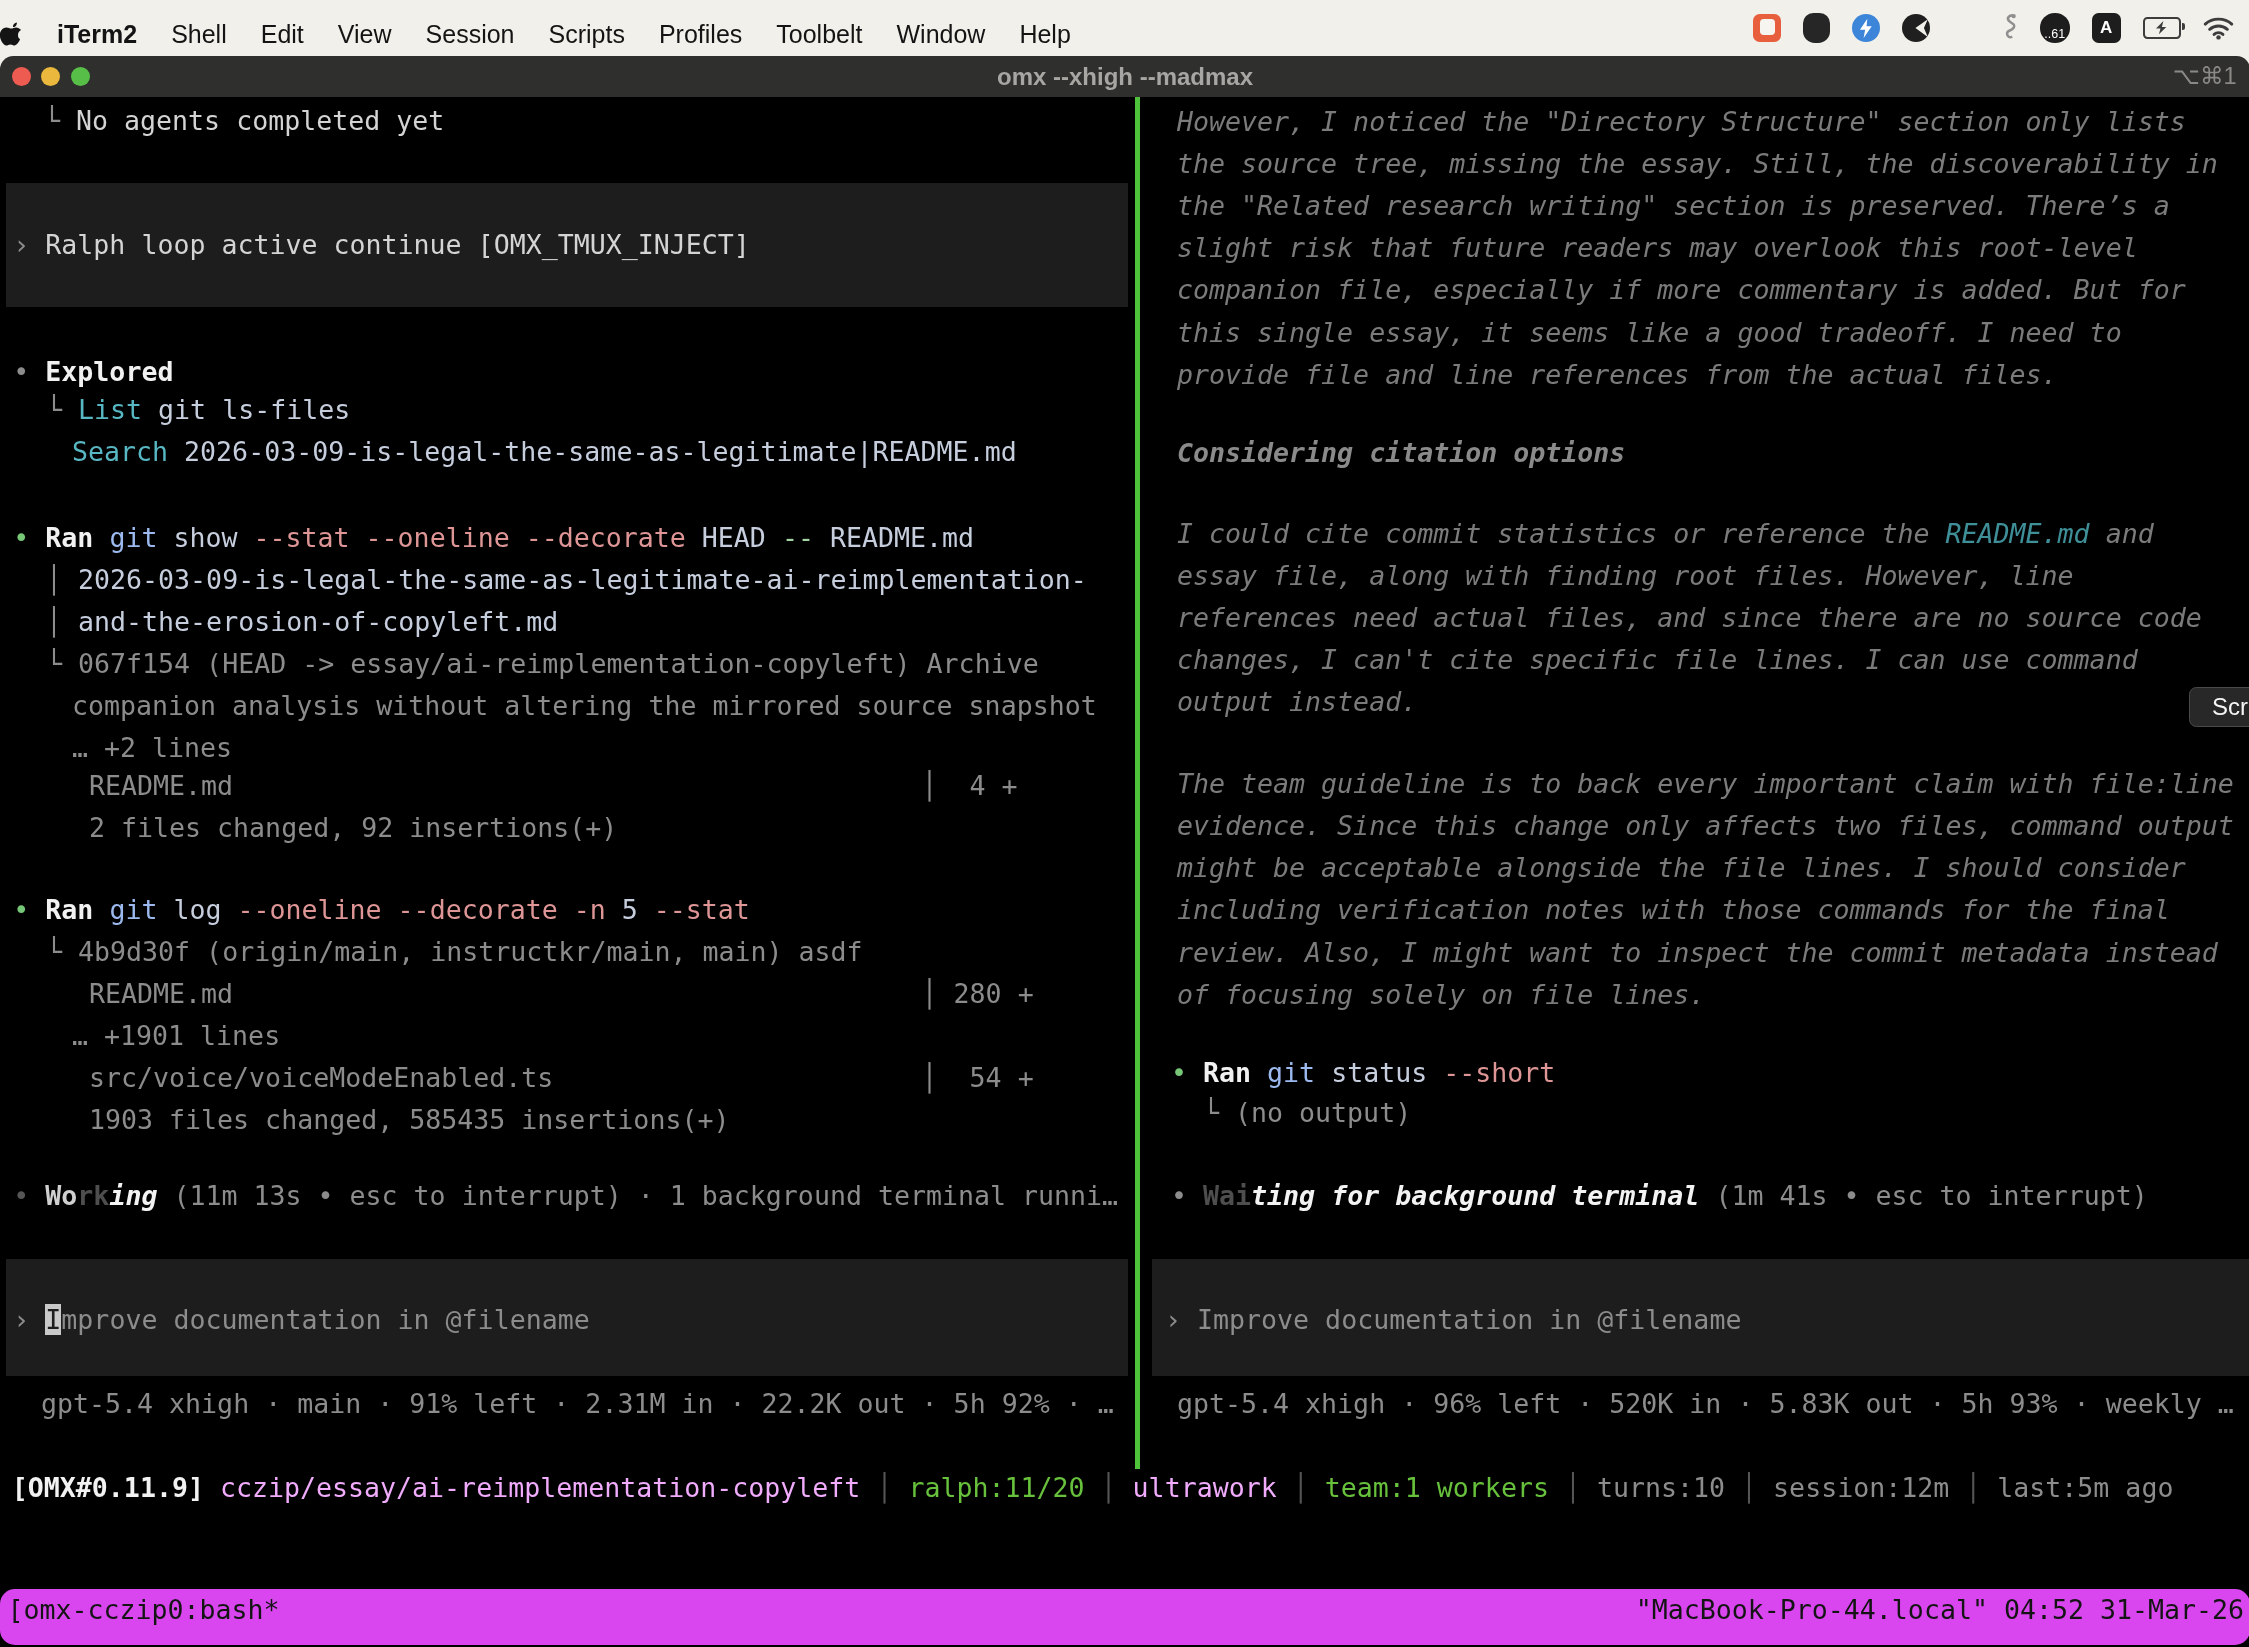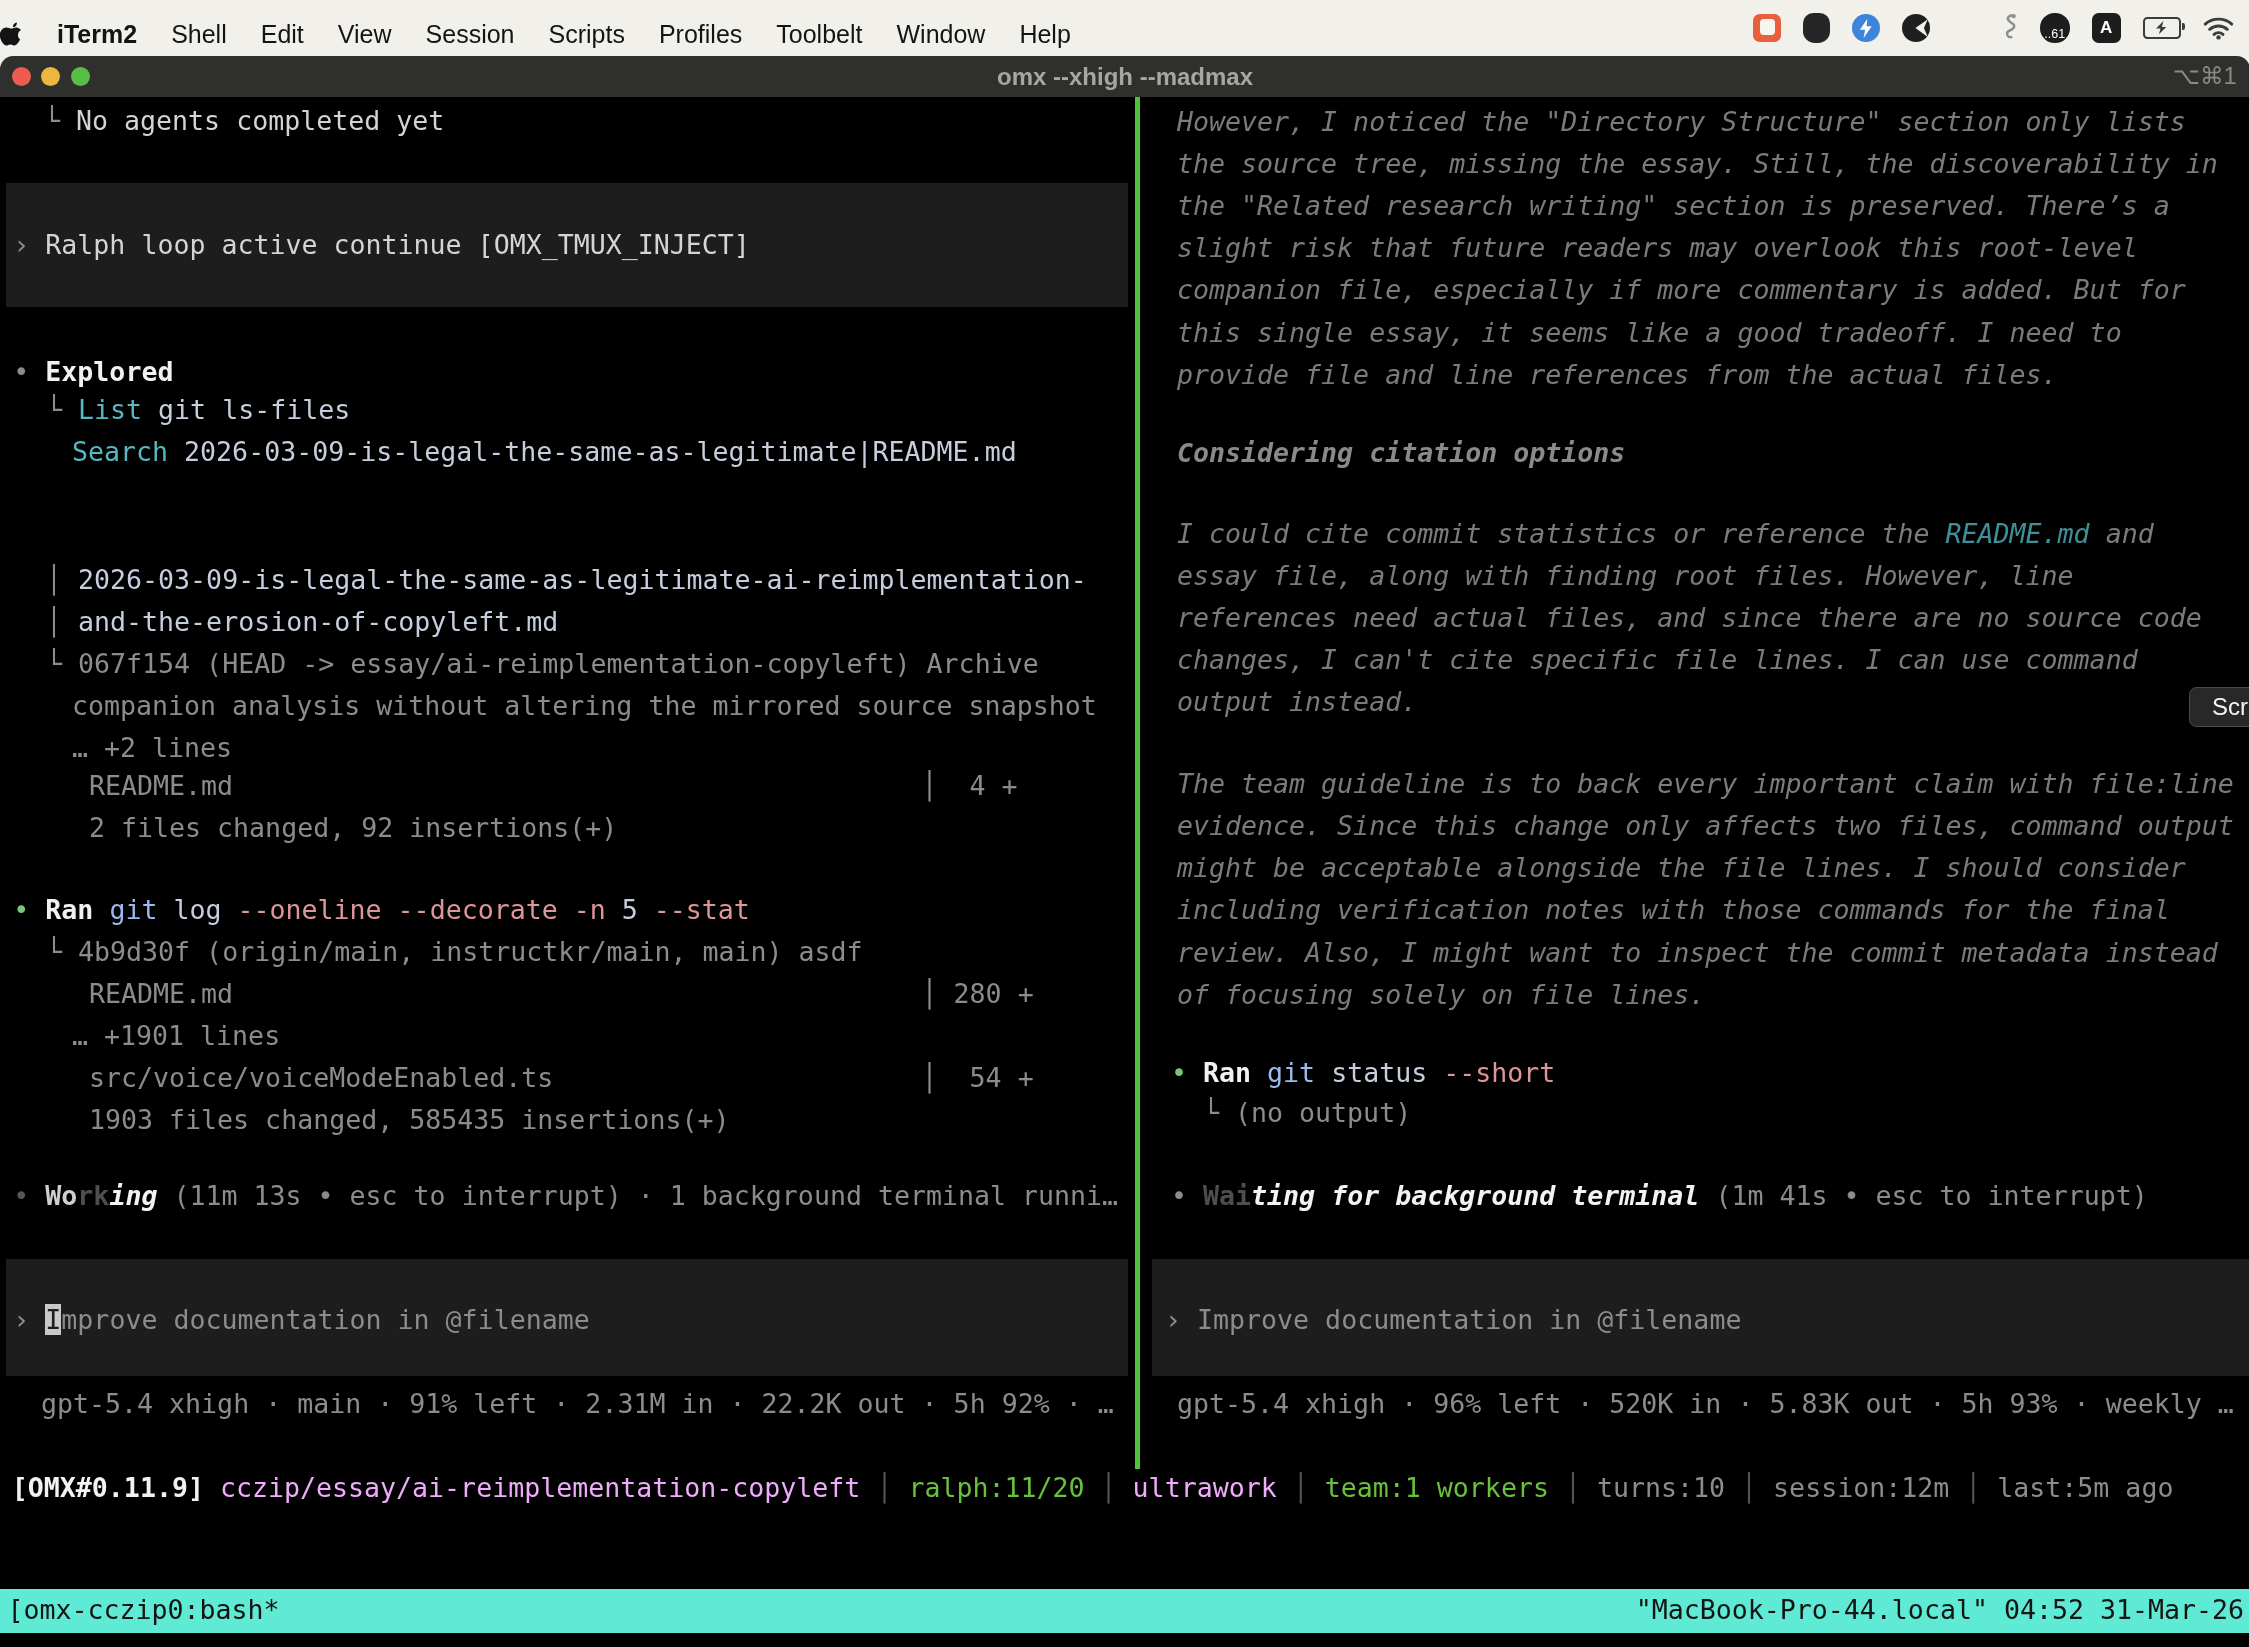--- a/index.html
+++ b/index.html
@@ -164,6 +164,7 @@
   <div class="t" style="left:46px;top:389px"><span class="tk-gray">└ </span><span class="tk-cyan">List</span><span class="tk-pale"> git ls-files</span></div>
   <div class="t" style="left:72px;top:431px"><span class="tk-cyan">Search</span><span class="tk-pale"> 2026-03-09-is-legal-the-same-as-legitimate|README.md</span></div>
 
+  <div class="t" style="left:13.3px;top:517px"><span class="tk-gbul">• </span><span class="tk-white">Ran</span><span class="tk-pale"> </span><span class="tk-blue">git</span><span class="tk-pale"> show </span><span class="tk-pink">--stat --oneline --decorate</span><span class="tk-pale"> HEAD </span><span class="tk-grn">--</span><span class="tk-pale"> README.md</span></div>
   <div class="t" style="left:46px;top:559px"><span class="tk-gray">│ </span><span class="tk-pale">2026-03-09-is-legal-the-same-as-legitimate-ai-reimplementation-</span></div>
   <div class="t" style="left:46px;top:601px"><span class="tk-gray">│ </span><span class="tk-pale">and-the-erosion-of-copyleft.md</span></div>
   <div class="t" style="left:46px;top:643px"><span class="tk-gray">└ </span><span class="tk-gray">067f154 (HEAD -&gt; essay/ai-reimplementation-copyleft) Archive</span></div>

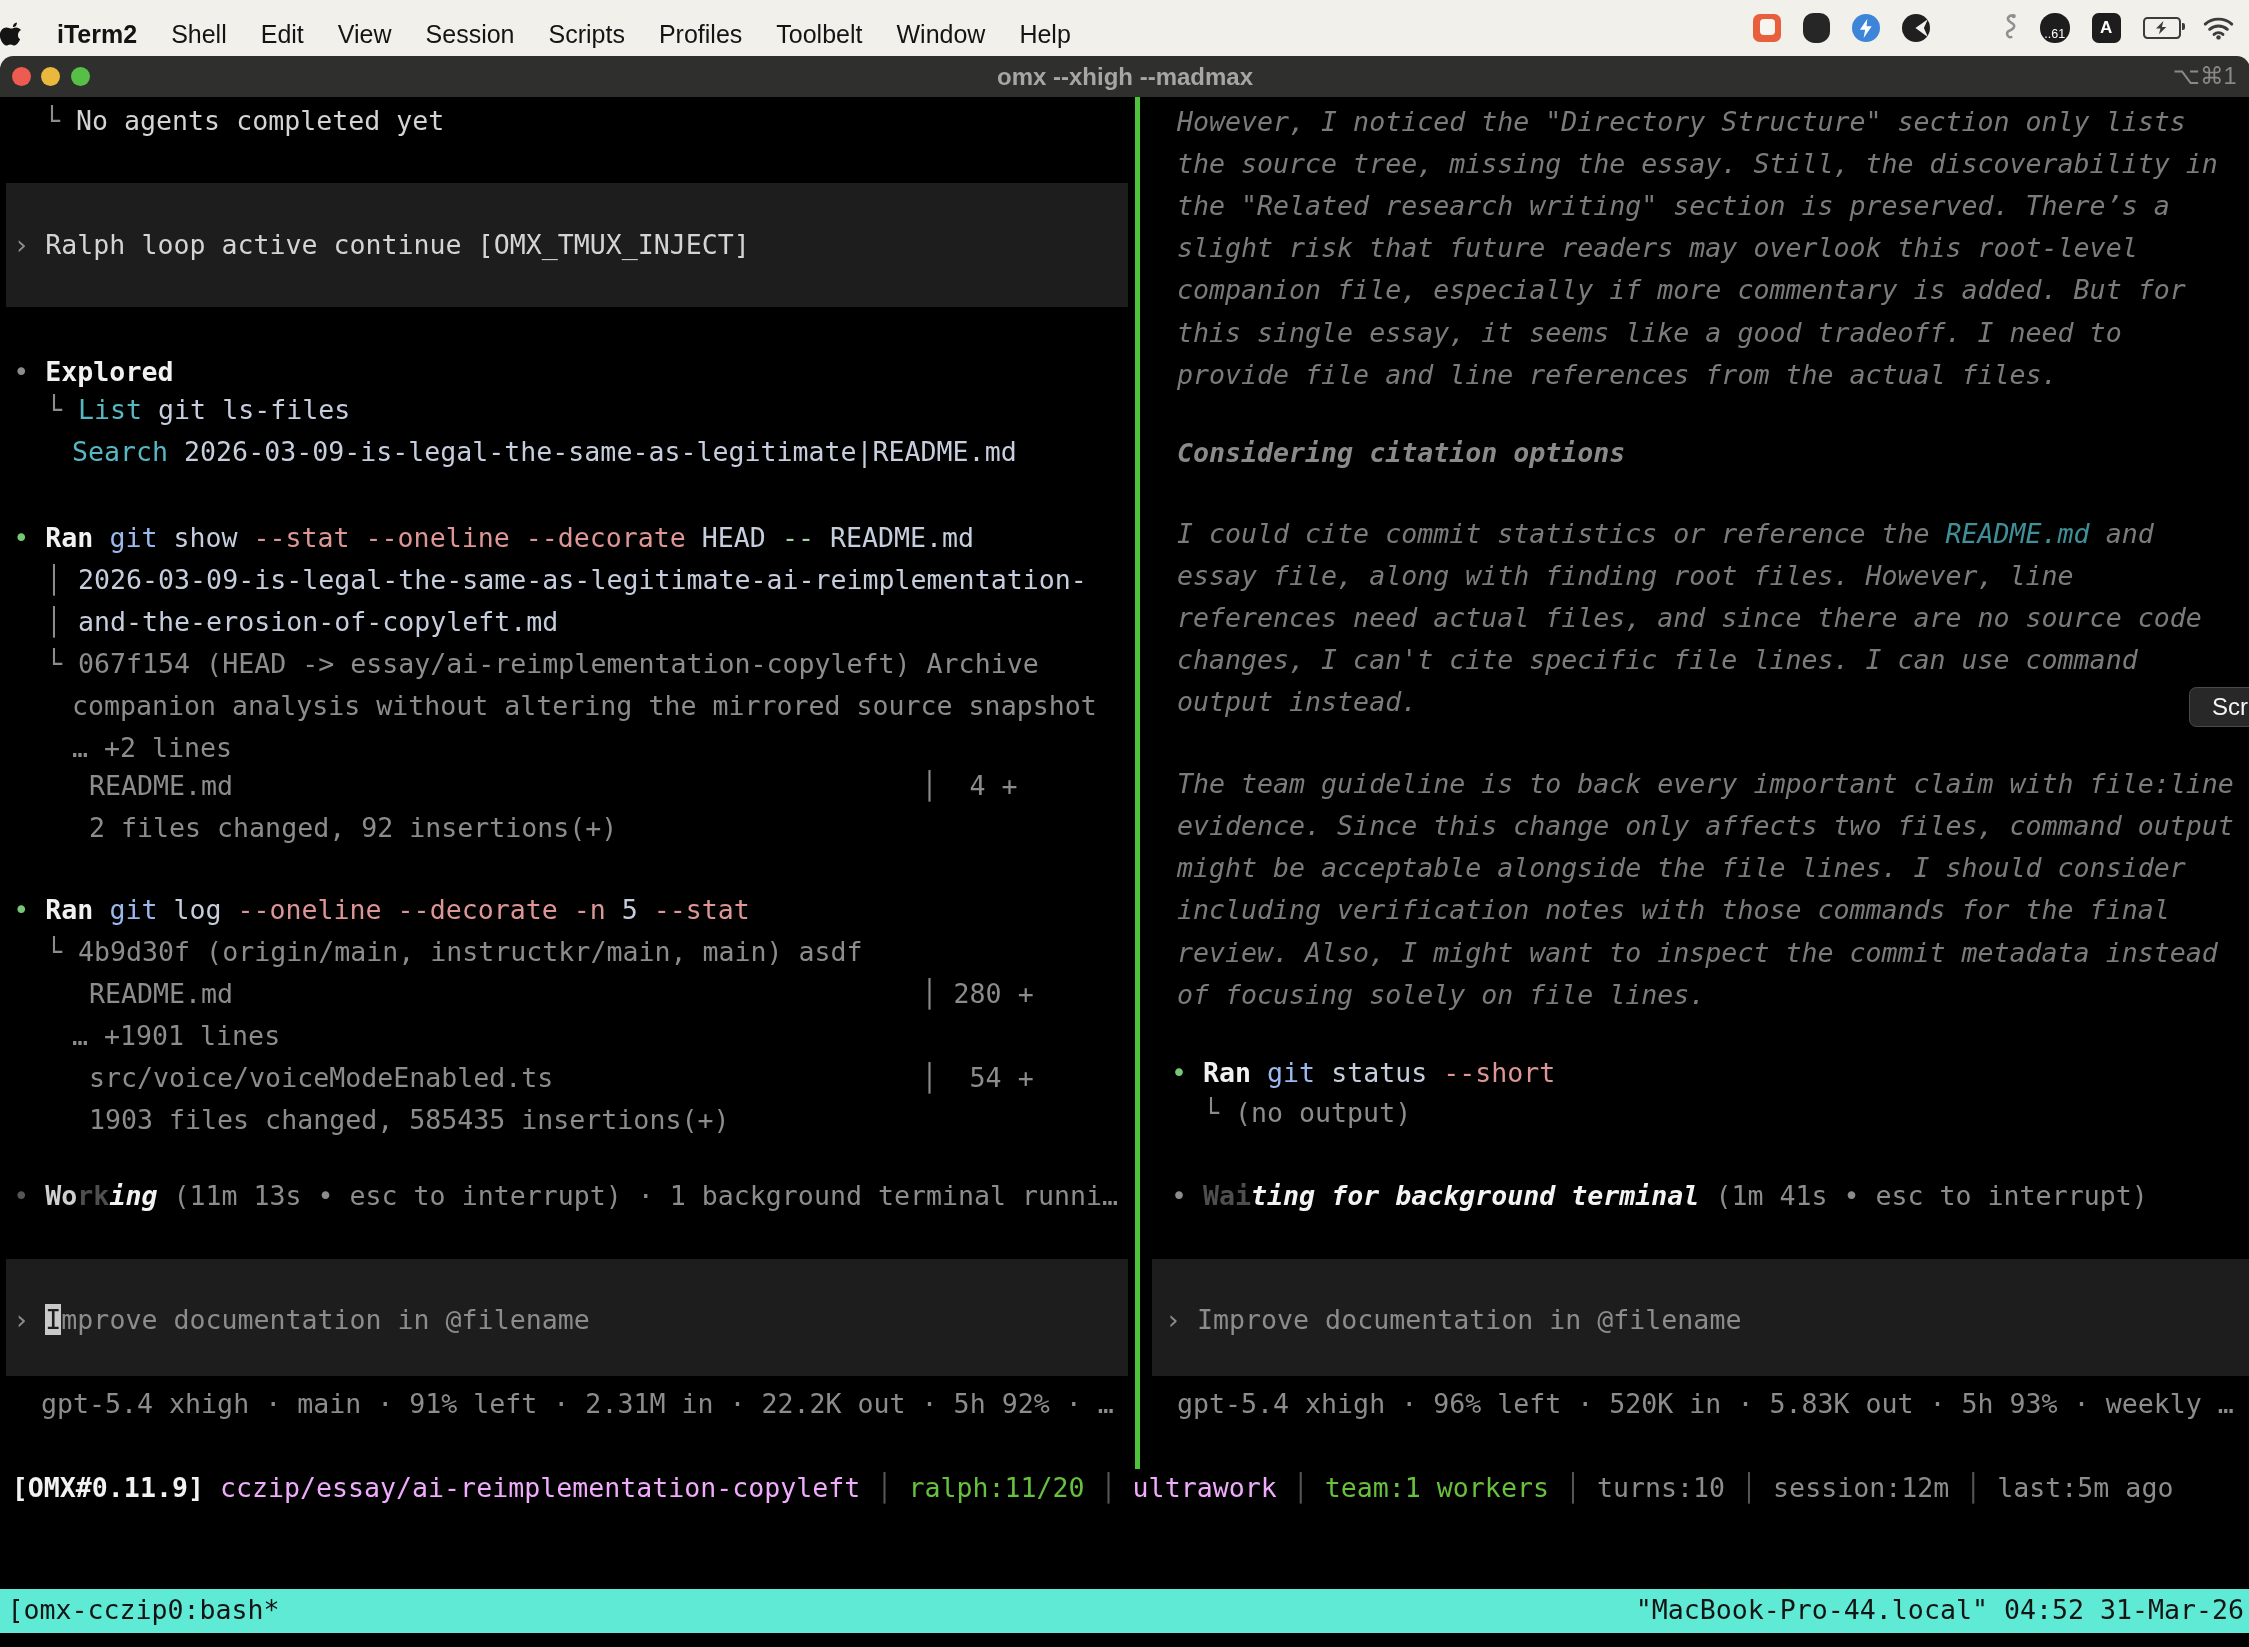--- a/index.html
+++ b/index.html
@@ -60,8 +60,8 @@
   .inputbox{position:absolute;background:#1d1d1d;}
   #divider{position:absolute;left:1135px;top:97px;width:5.2px;height:1372px;background:#4ec23a;}
   
-  #tmuxbar{position:absolute;left:0;top:1589px;width:2250px;height:44px;background:#5eead4;
-           color:#141414;font-size:26.6px;line-height:41px;}
+  #tmuxbar{position:absolute;left:0;top:1589px;width:2250px;height:56px;background:#d946ef;
+           color:#141414;font-size:26.6px;line-height:41px;border-radius:15px;}
   #tmux-left{position:absolute;left:7.4px;top:0;white-space:pre;}
   #tmux-right{position:absolute;right:5.9px;top:0;white-space:pre;}
   

